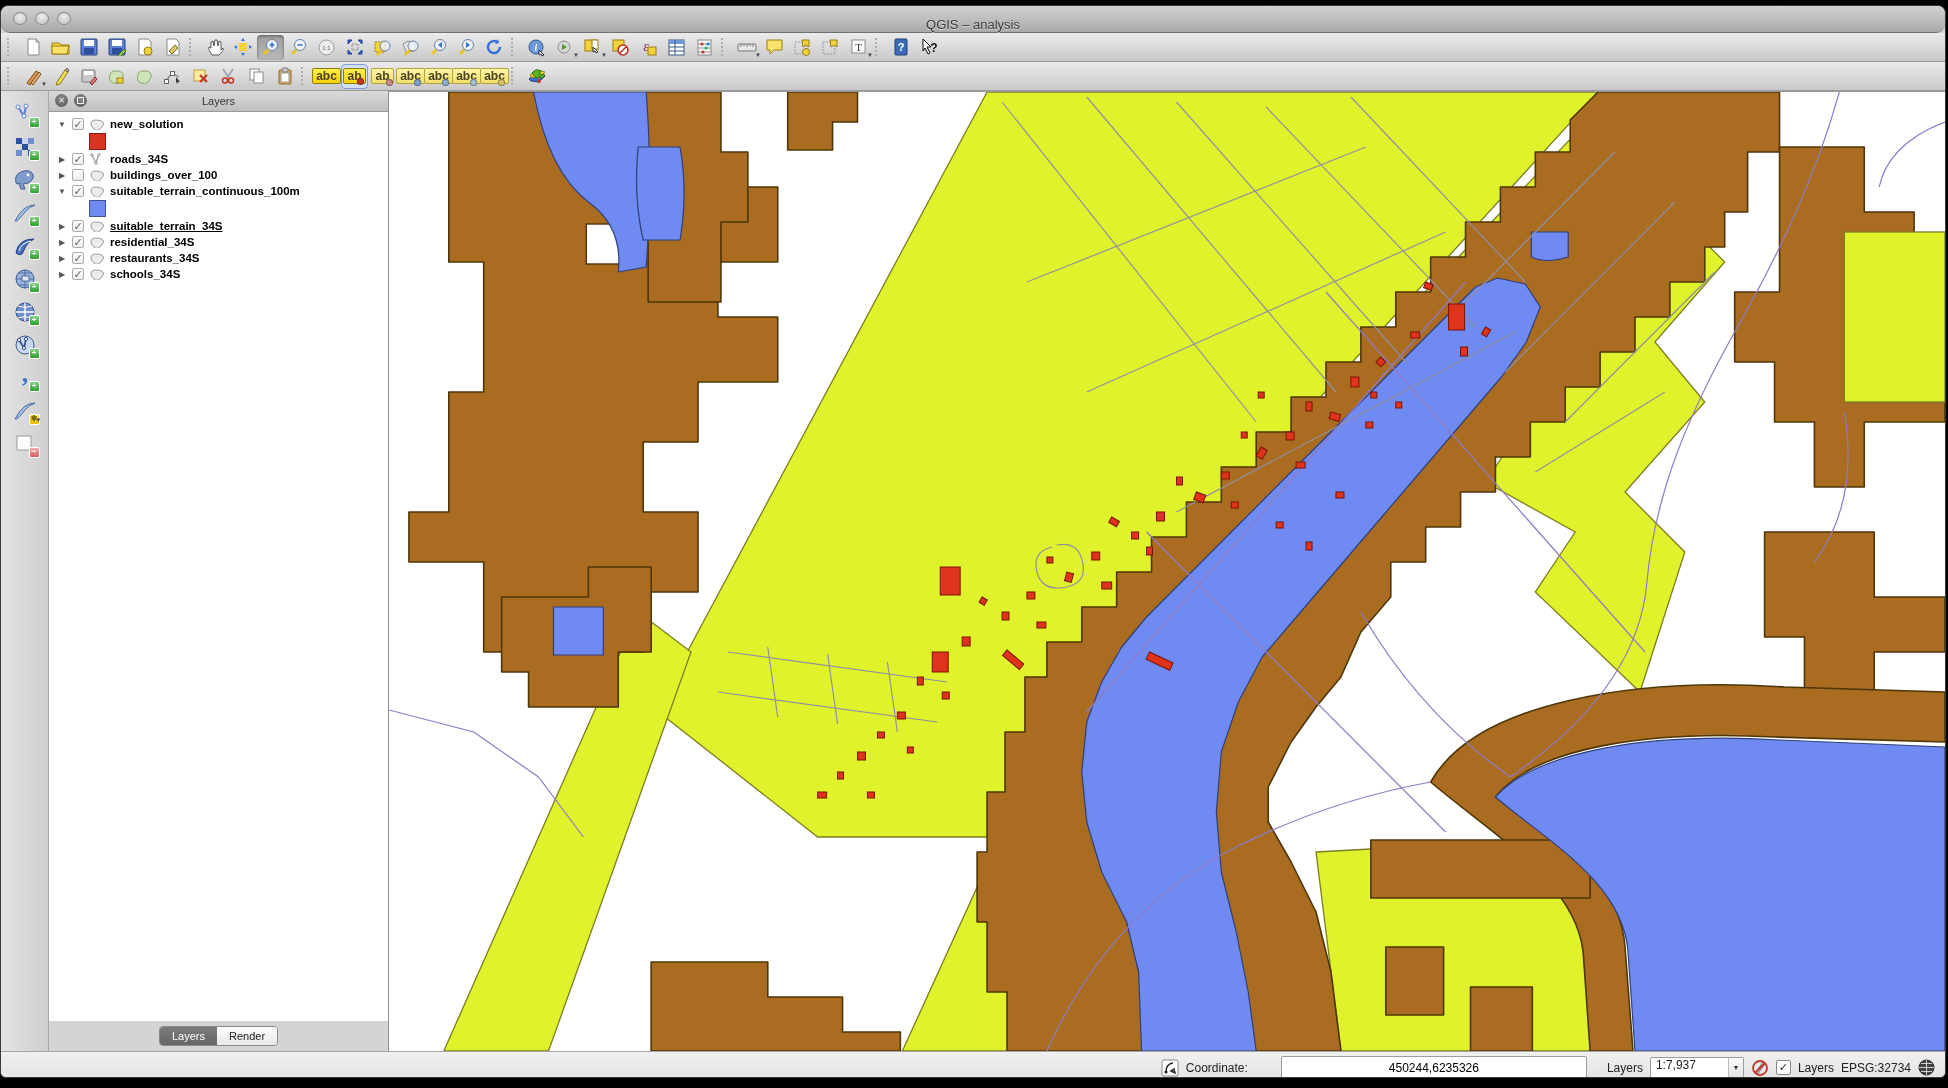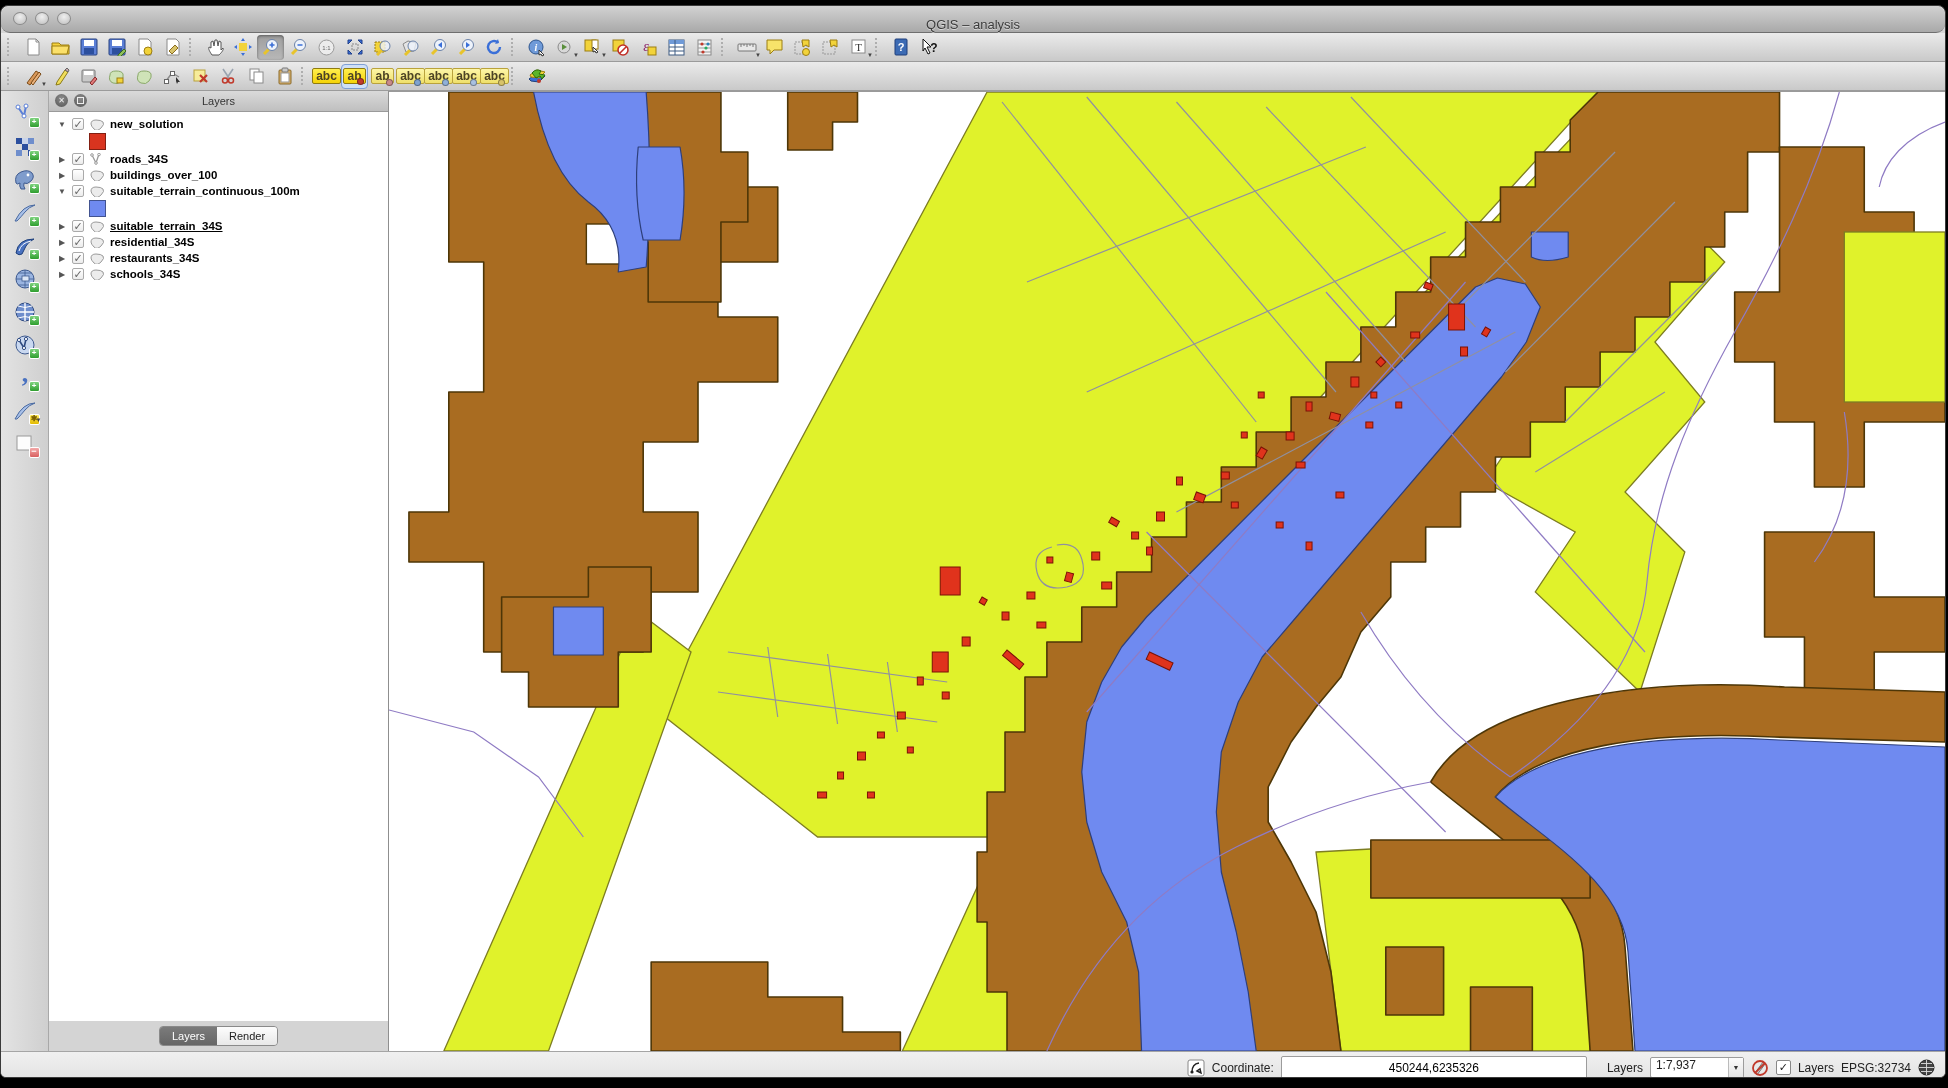--- a/index.html
+++ b/index.html
@@ -77,7 +77,7 @@
   .statusbar{height:31px;background:linear-gradient(#f0f0f0,#e2e2e2);border-top:1px solid #a5a5a5;
     display:flex;align-items:center;justify-content:flex-end;padding:0 10px;gap:7px;font-size:12px;color:#222;}
   .coordinput{width:300px;height:19px;border:1px solid #9c9c9c;border-radius:2px;background:#fff;
-    text-align:center;font-size:12px;font-family:"Liberation Sans",sans-serif;}
+    text-align:center;font-size:12px;font-family:"Liberation Sans",sans-serif;margin-left:26px;}
   .scalebox{width:92px;height:19px;border:1px solid #9c9c9c;border-radius:2px;background:#fff;display:flex;align-items:flex-start;}
   .scalebox .val{flex:1;padding-left:5px;font-size:12px;}
   .scalebox .dd{width:14px;height:100%;border-left:1px solid #bbb;font-size:7px;display:flex;align-items:center;justify-content:center;color:#333;background:linear-gradient(#fbfbfb,#e4e4e4);}

